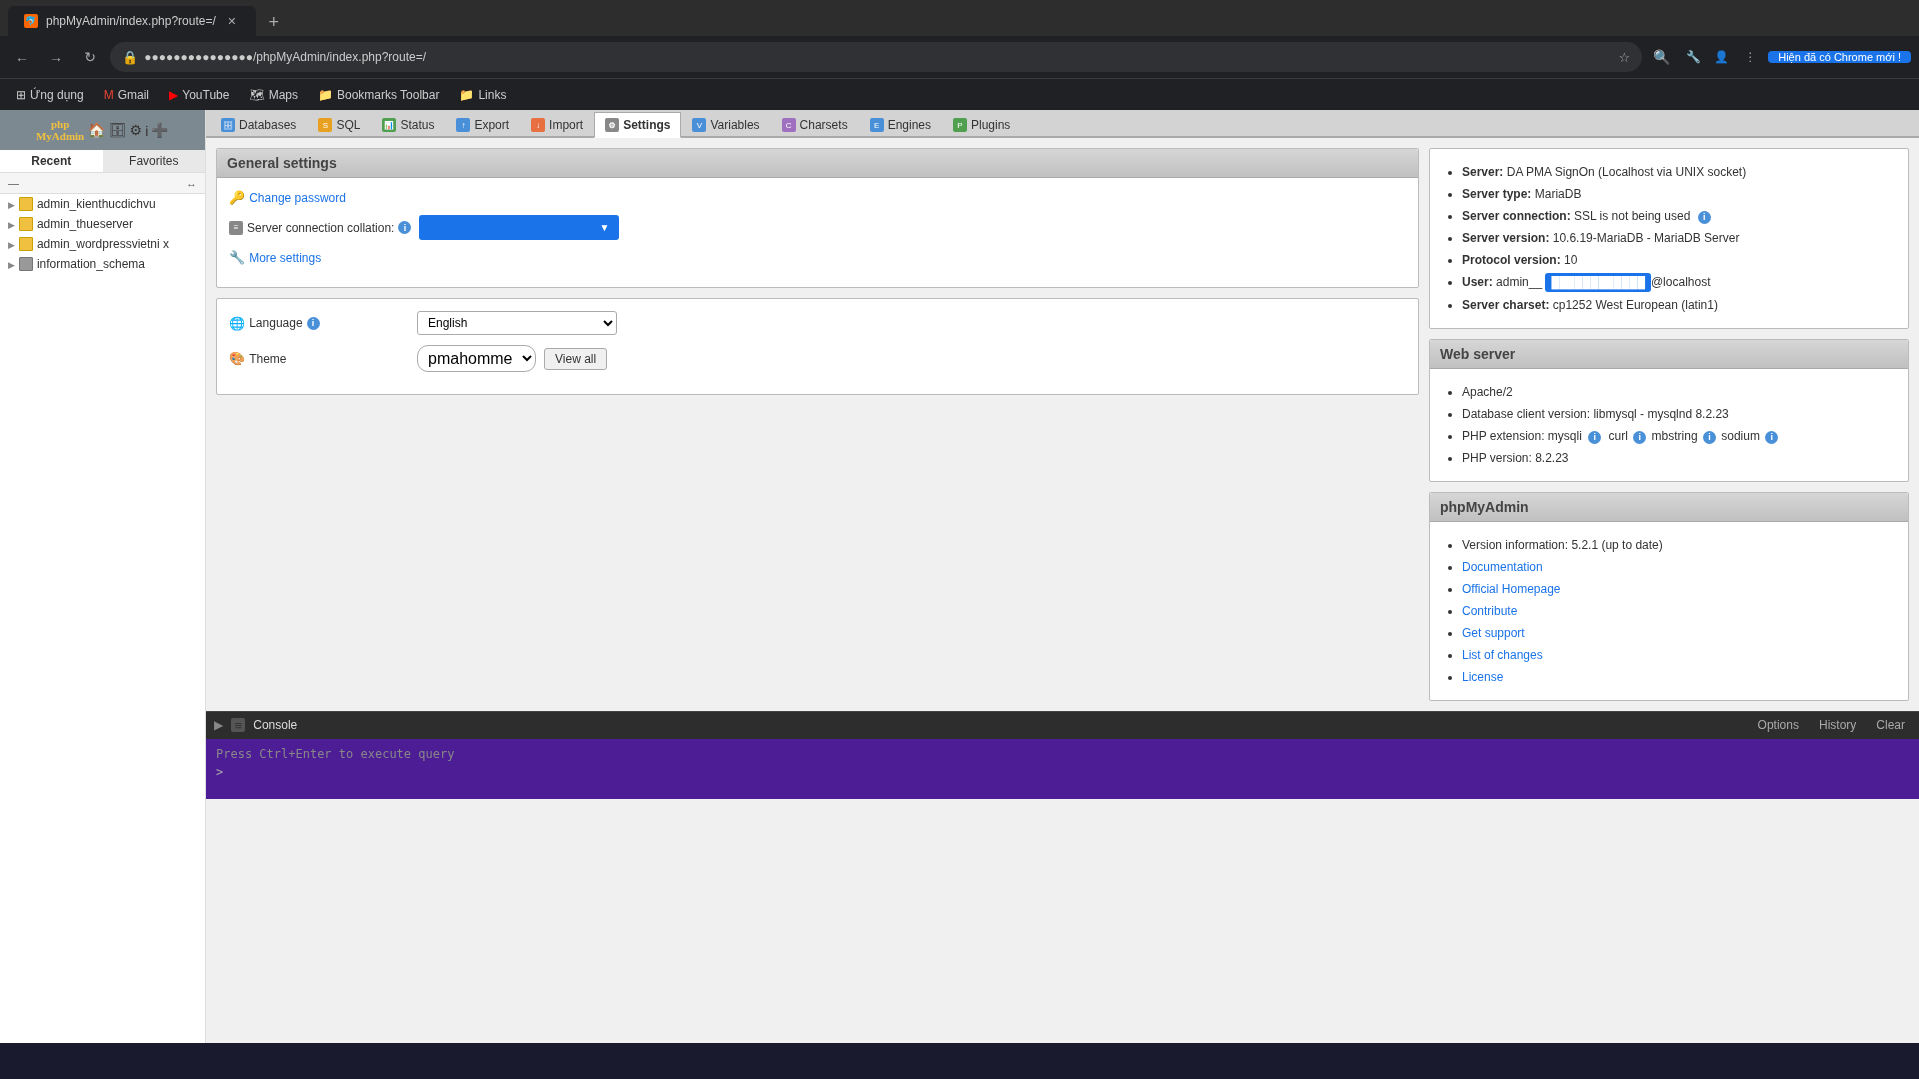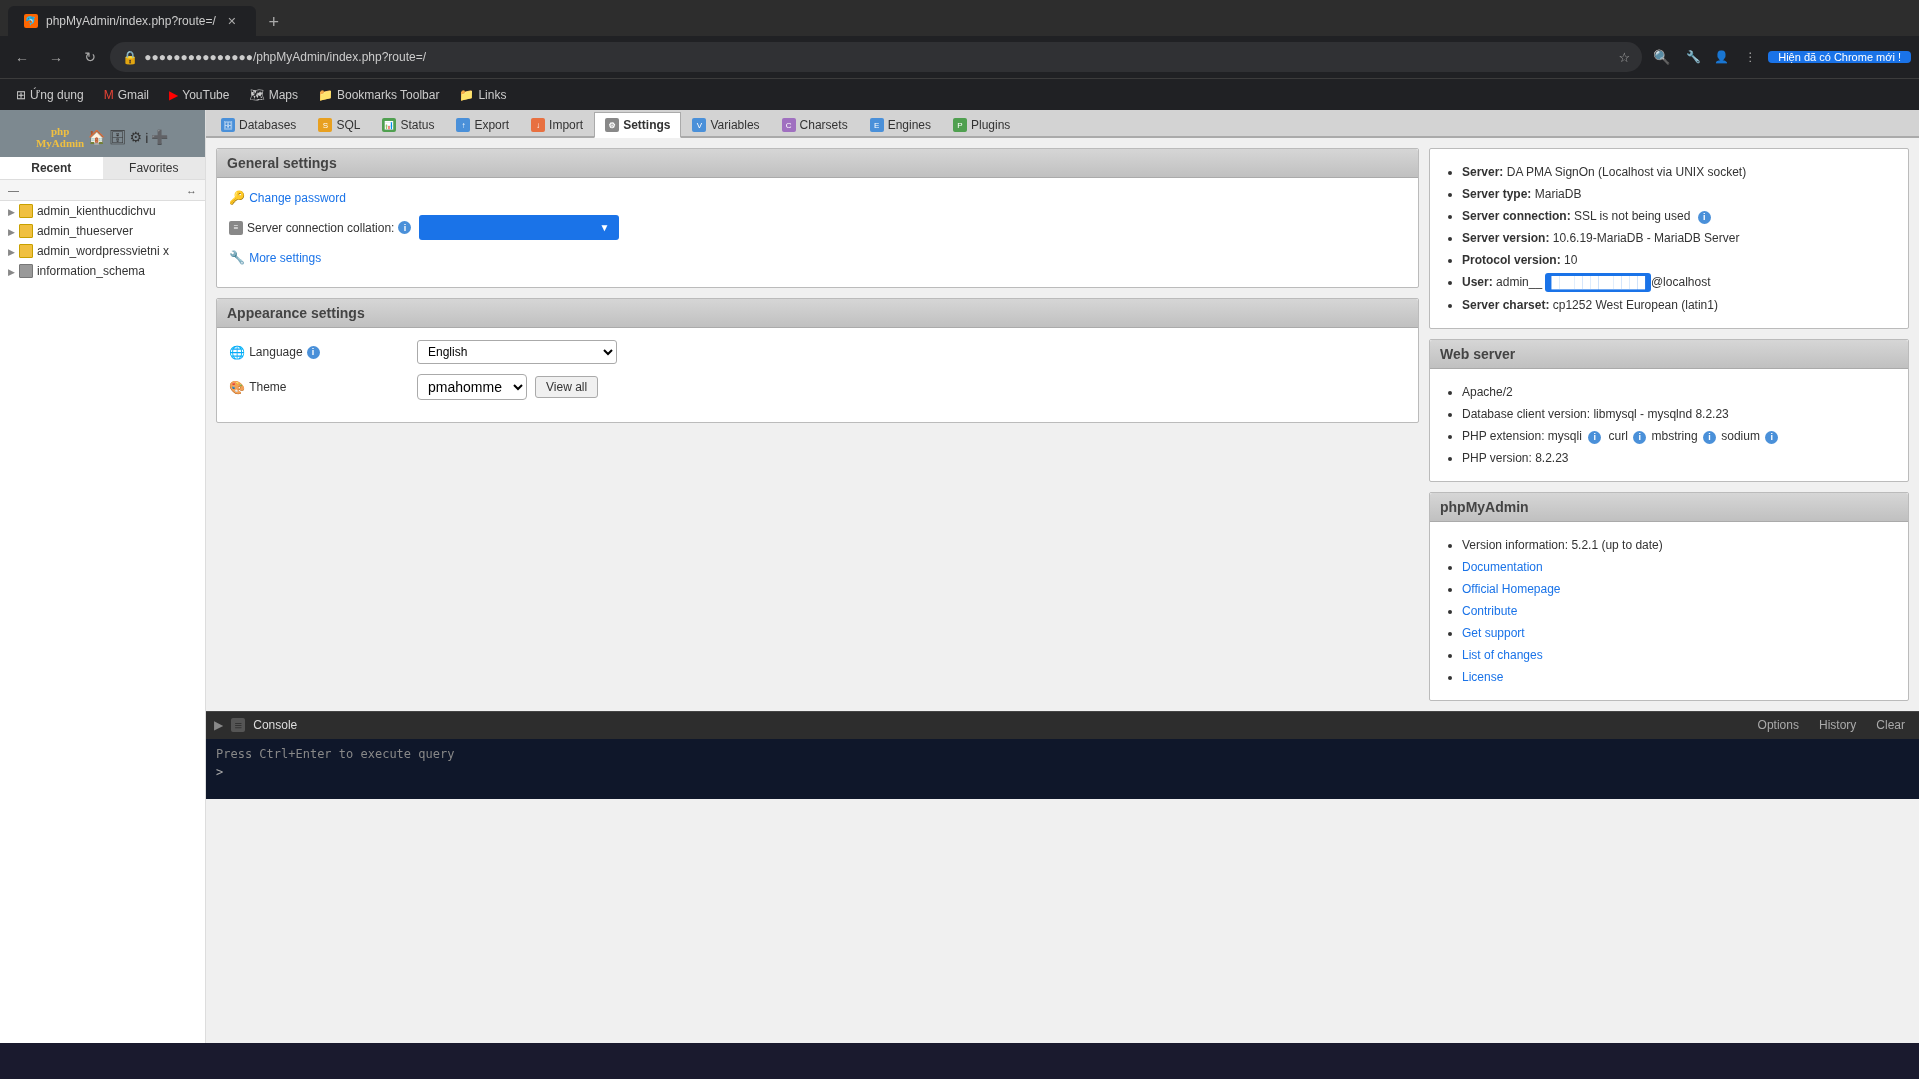--- a/index.html
+++ b/index.html
@@ -164,7 +164,7 @@
 
   <div class="sidebar">
     <div class="sidebar-header">
-      <div style="display:flex;align-items:center;gap:4px;margin-top:7px;">
+      <div style="display:flex;align-items:center;gap:4px;">
         <div style="text-align:center;">
           <div style="font-size:11px;color:#f0c040;font-weight:bold;font-family:Georgia,serif;">php</div>
           <div style="font-size:11px;color:#f0c040;font-weight:bold;font-family:Georgia,serif;">MyAdmin</div>

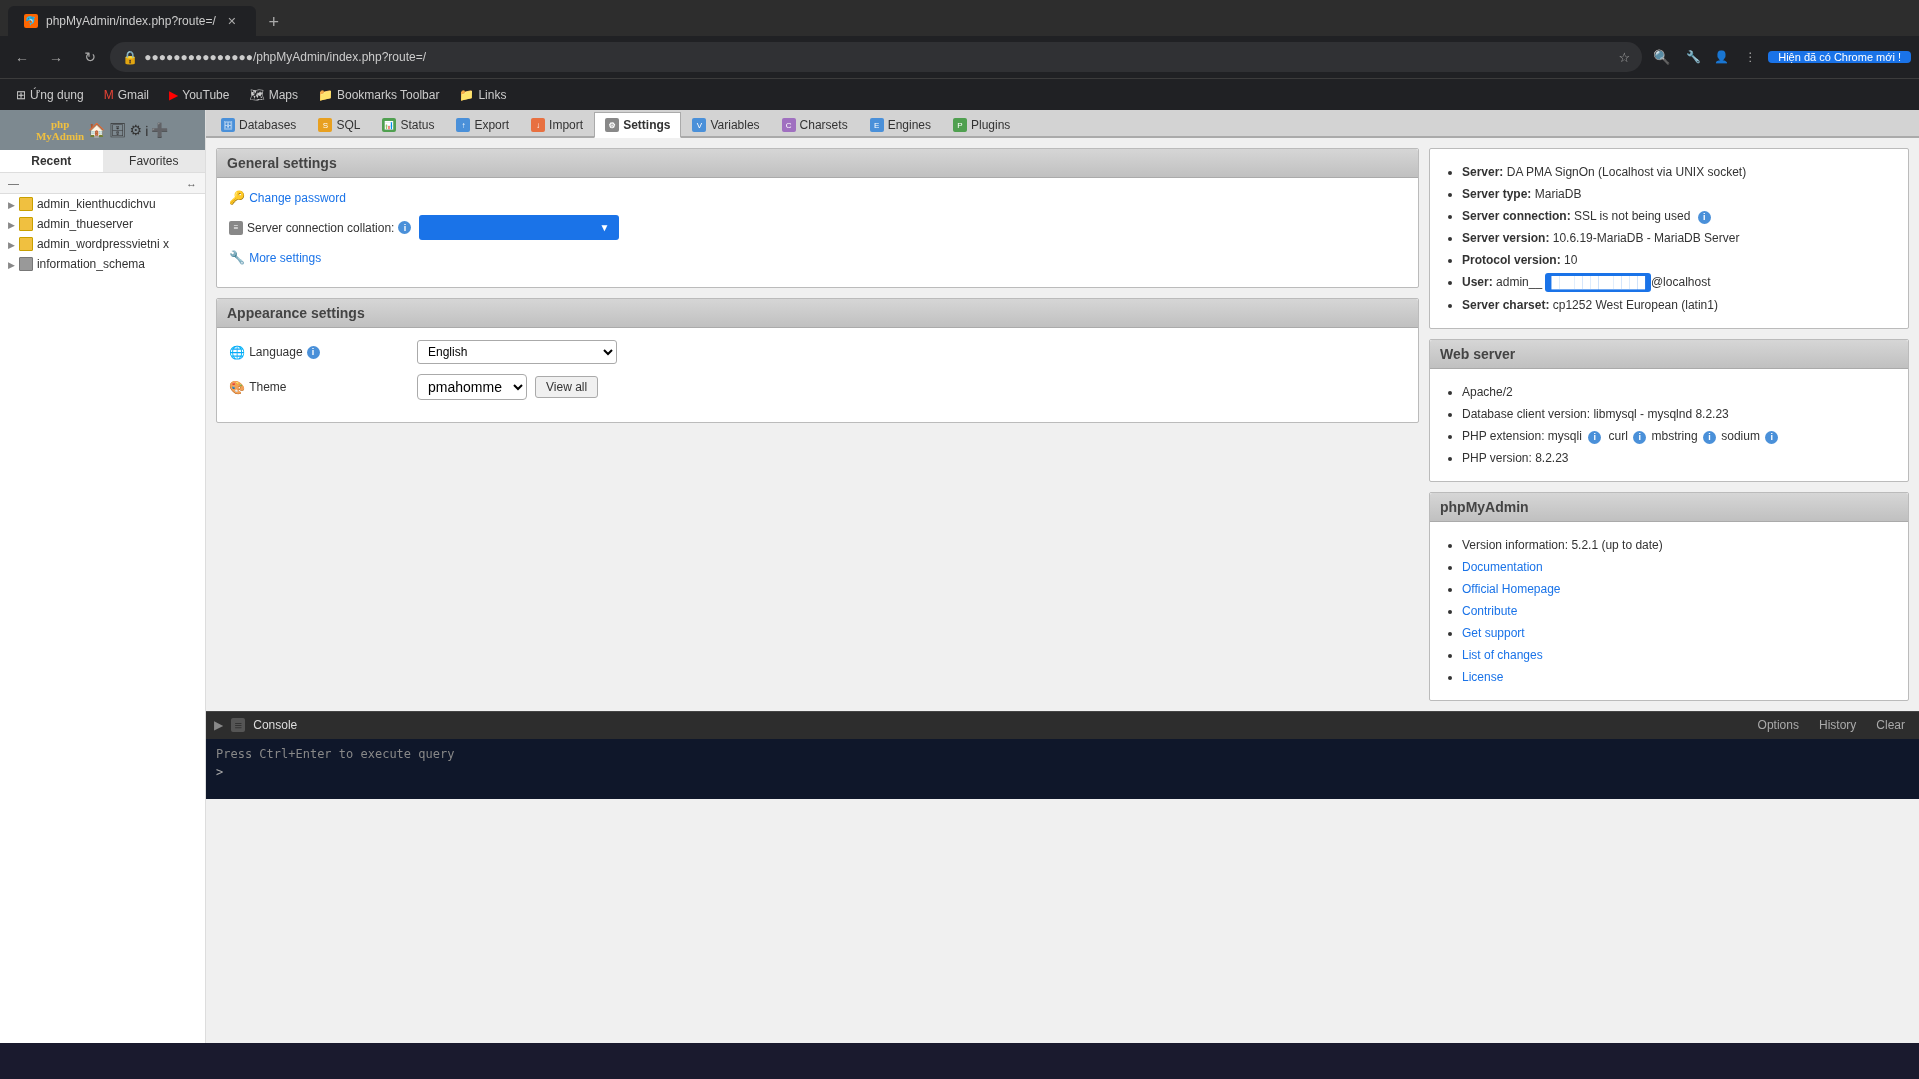--- a/index.html
+++ b/index.html
@@ -294,9 +294,6 @@
         </div>
 
         <div class="panel">
-          <div class="panel-header">
-            <span>Appearance settings</span>
-          </div>
           <div class="panel-body">
             <div class="form-row">
               <label class="form-label">

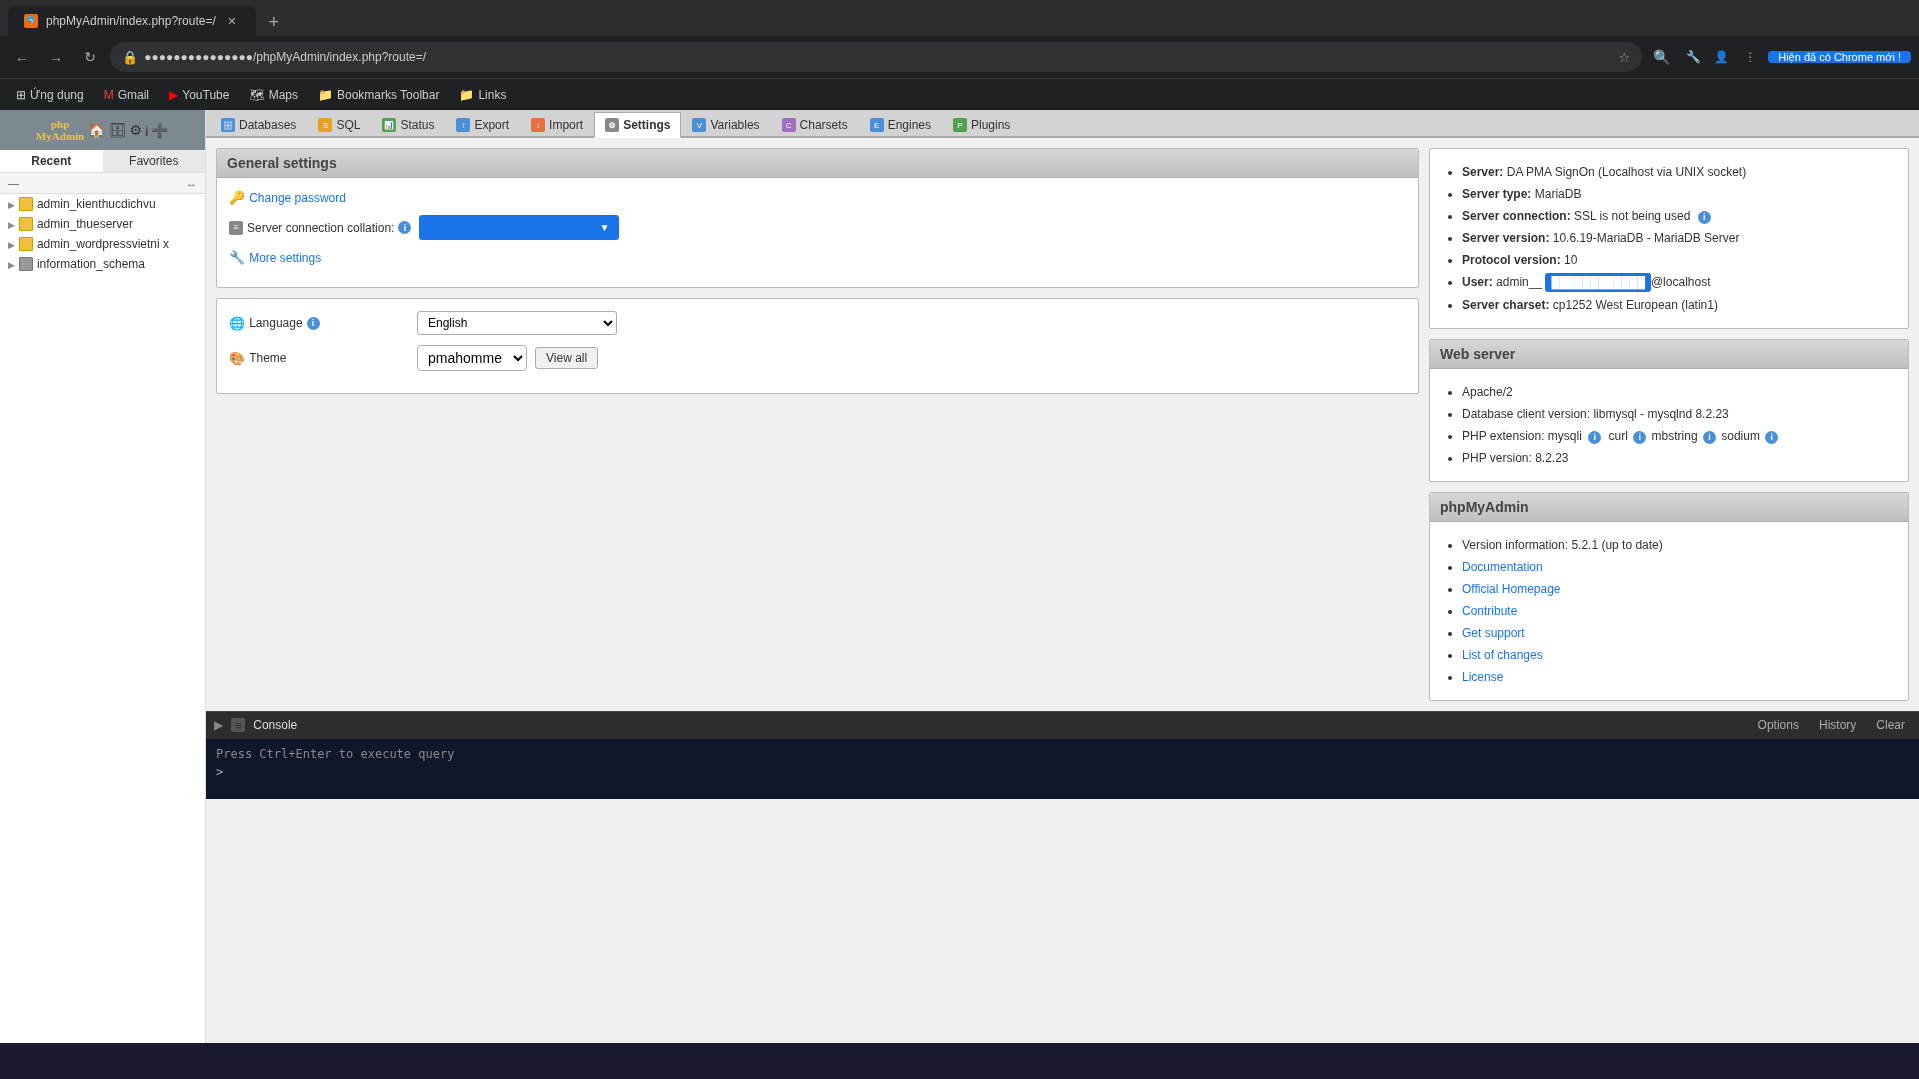--- a/index.html
+++ b/index.html
@@ -73,7 +73,7 @@
 
     .theme-row { display: flex; align-items: center; gap: 8px; }
     .theme-label { font-size: 12px; color: #333; min-width: 180px; display: flex; align-items: center; gap: 4px; }
-    .theme-select { padding: 3px 6px; border: 1px solid #aaa; border-radius: 4px; font-size: 14px; background: #fff; cursor: pointer; min-width: 110px; }
+    .theme-select { padding: 3px 6px; border: 1px solid #aaa; border-radius: 11px; font-size: 16px; background: #fff; cursor: pointer; min-width: 110px; }
     .view-all-btn { background: #f0f0f0; border: 1px solid #aaa; border-radius: 3px; padding: 3px 10px; font-size: 12px; cursor: pointer; color: #333; }
 
     

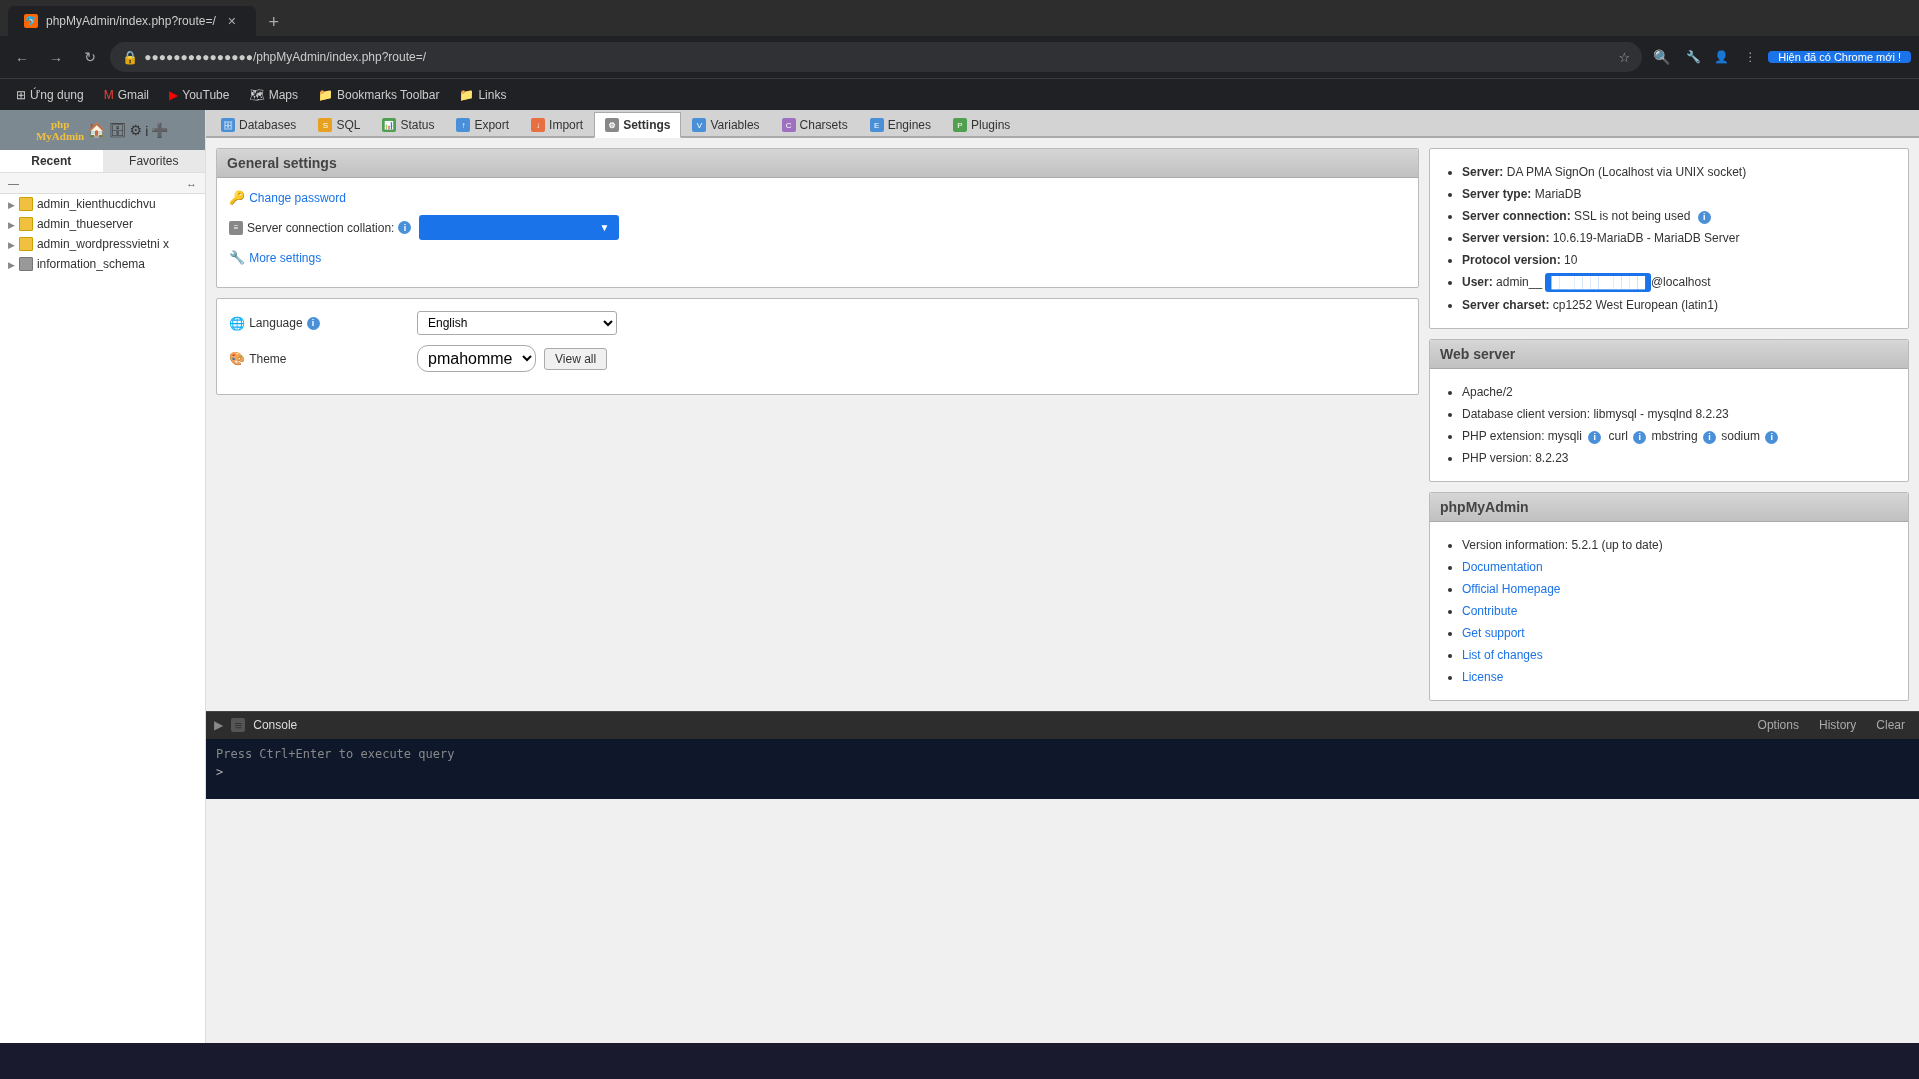--- a/index.html
+++ b/index.html
@@ -87,7 +87,7 @@
     .console-label { color: #ddd; font-size: 12px; display: flex; align-items: center; gap: 4px; }
     .console-spacer { flex: 1; }
     .console-btn { background: none; border: none; color: #aaa; font-size: 12px; cursor: pointer; padding: 2px 6px; }
-    .console-input-area { background: #0f172a; padding: 8px 10px; min-height: 60px; }
+    .console-input-area { background: #4c1d95; padding: 8px 10px; min-height: 60px; }
     .console-hint { color: #888; font-size: 12px; font-family: monospace; }
     .console-prompt { color: #aaa; font-size: 12px; font-family: monospace; margin-top: 4px; }
     .icon-circle-info { display: inline-flex; align-items: center; justify-content: center; width: 13px; height: 13px; background: #4a90d9; color: white; border-radius: 50%; font-size: 9px; font-weight: bold; }

